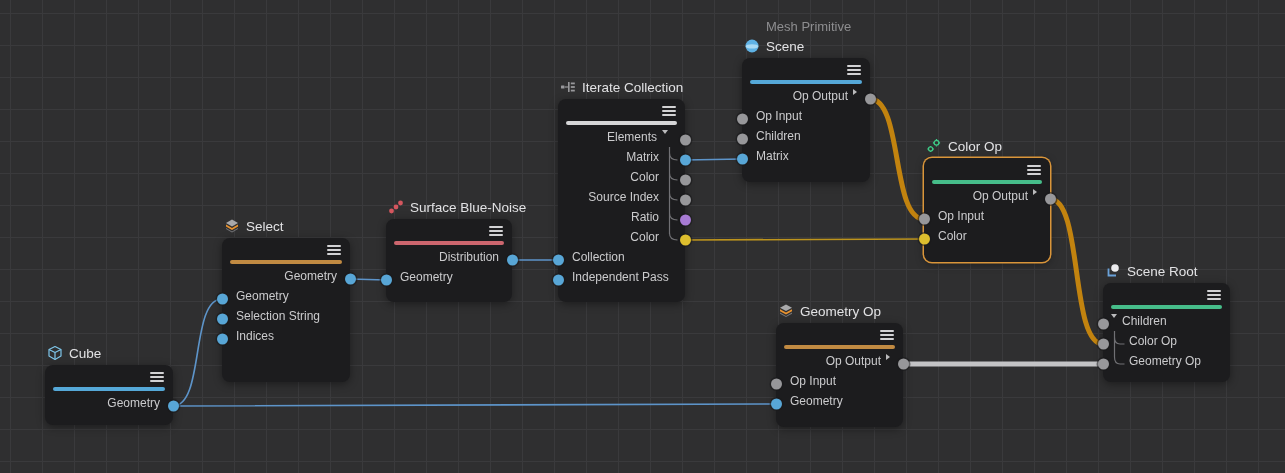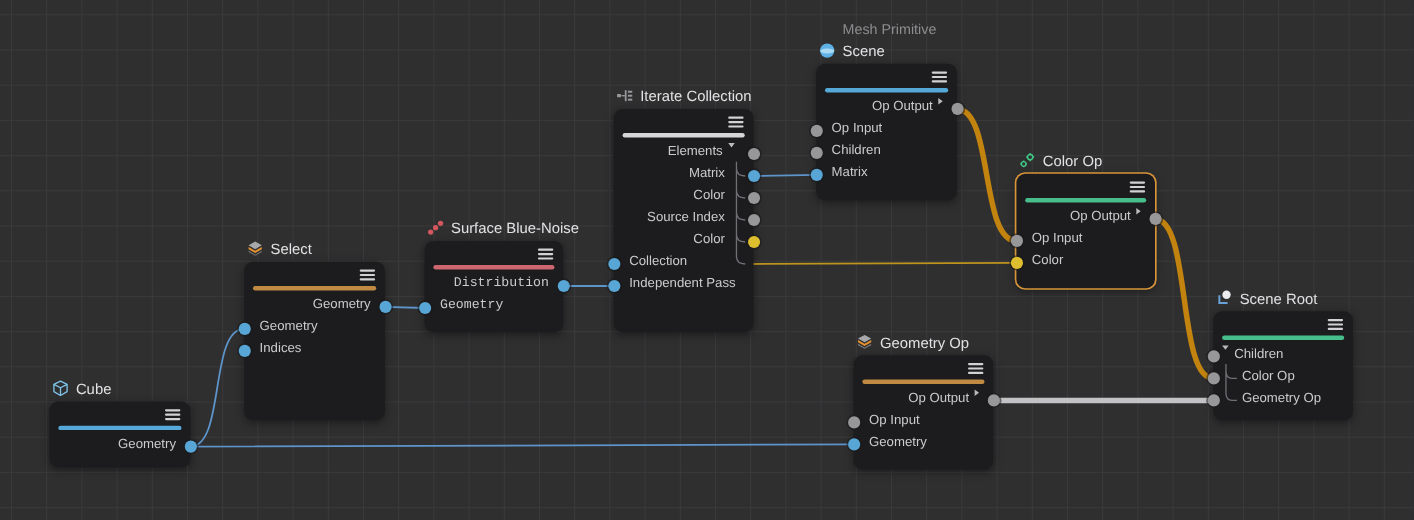--- a/index.html
+++ b/index.html
@@ -195,6 +195,10 @@
       <i class="dot" style="background: rgb(151, 151, 154);"></i>
     </div>
     <div class="row out hooked">
+      <span>Ratio</span>
+      <i class="dot" style="background: rgb(167, 123, 212);"></i>
+    </div>
+    <div class="row out hooked">
       <span>Color</span>
       <i class="dot" style="background: rgb(221, 190, 46);"></i>
     </div>

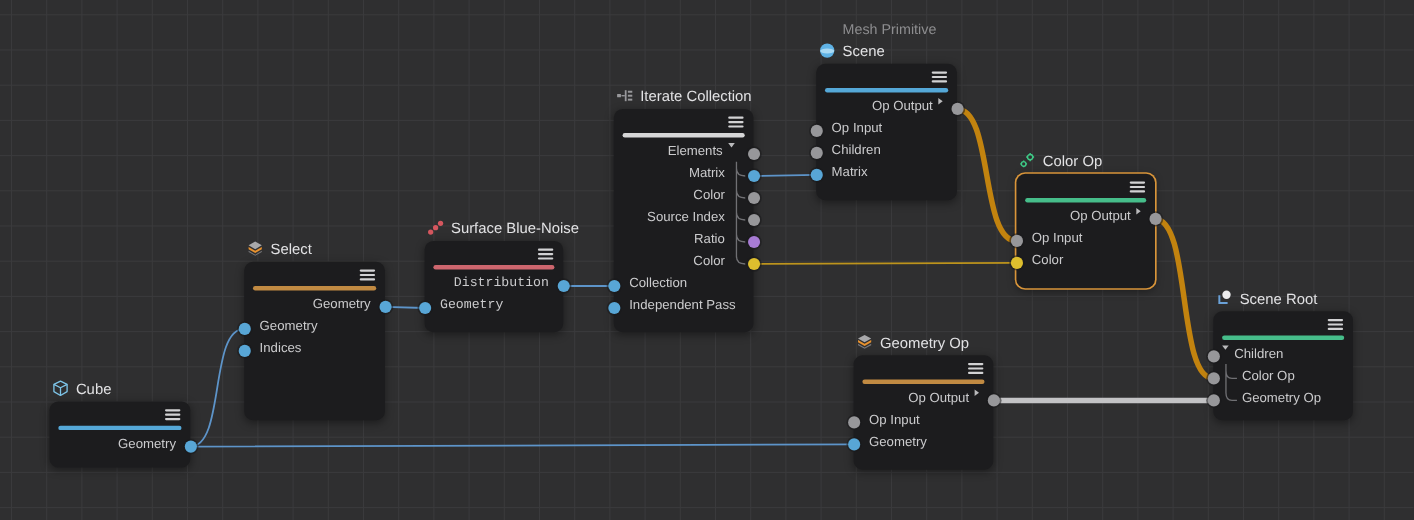--- a/index.html
+++ b/index.html
@@ -134,7 +134,7 @@
   </svg>
   <span>Surface Blue-Noise</span>
 </div>
-<div class="node" style="left:386px;top:219px;width:126px;height:83px;font-family:Liberation Mono, monospace;">
+<div class="node" style="left:386px;top:219px;width:126px;height:83px;">
   <div class="menu-icon">
       <i></i>
       <i></i>

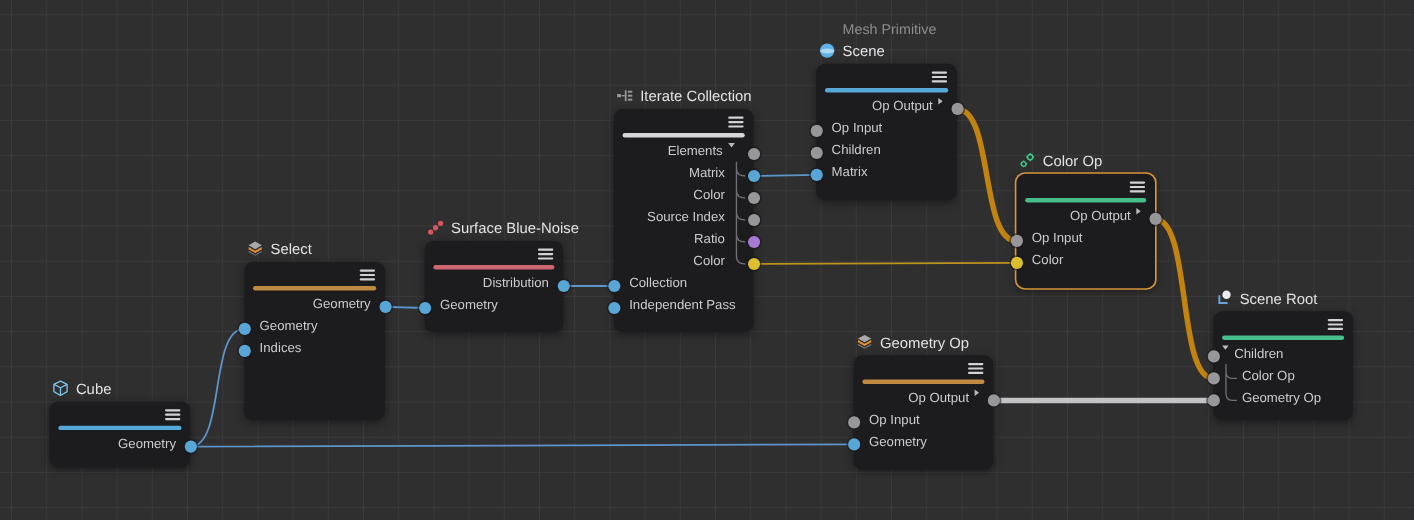--- a/index.html
+++ b/index.html
@@ -121,6 +121,10 @@
     </div>
     <div class="row in">
       <i class="dot" style="background: rgb(88, 166, 214);"></i>
+      <span>Selection String</span>
+    </div>
+    <div class="row in">
+      <i class="dot" style="background: rgb(88, 166, 214);"></i>
       <span>Indices</span>
     </div>
   </div>

